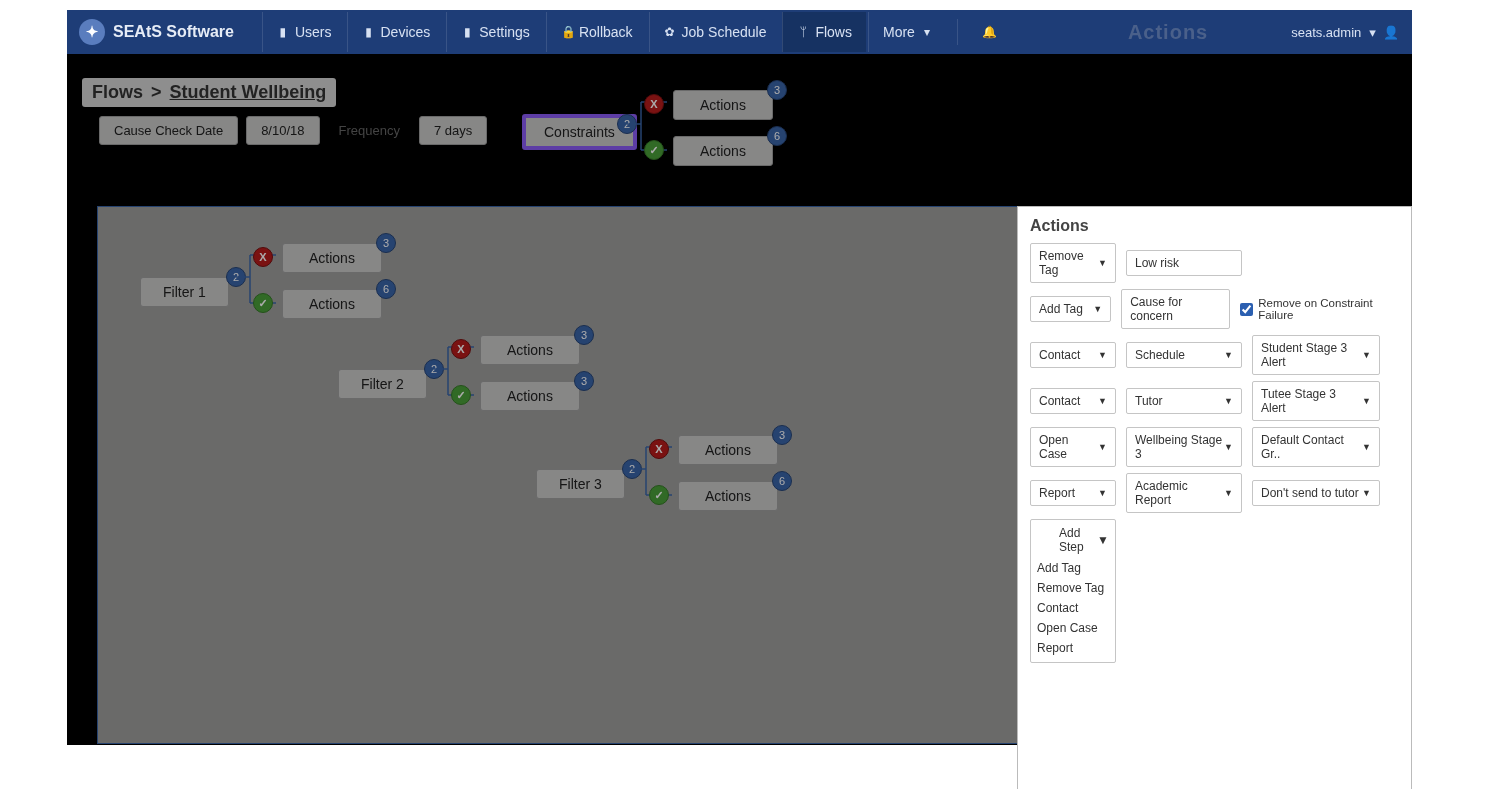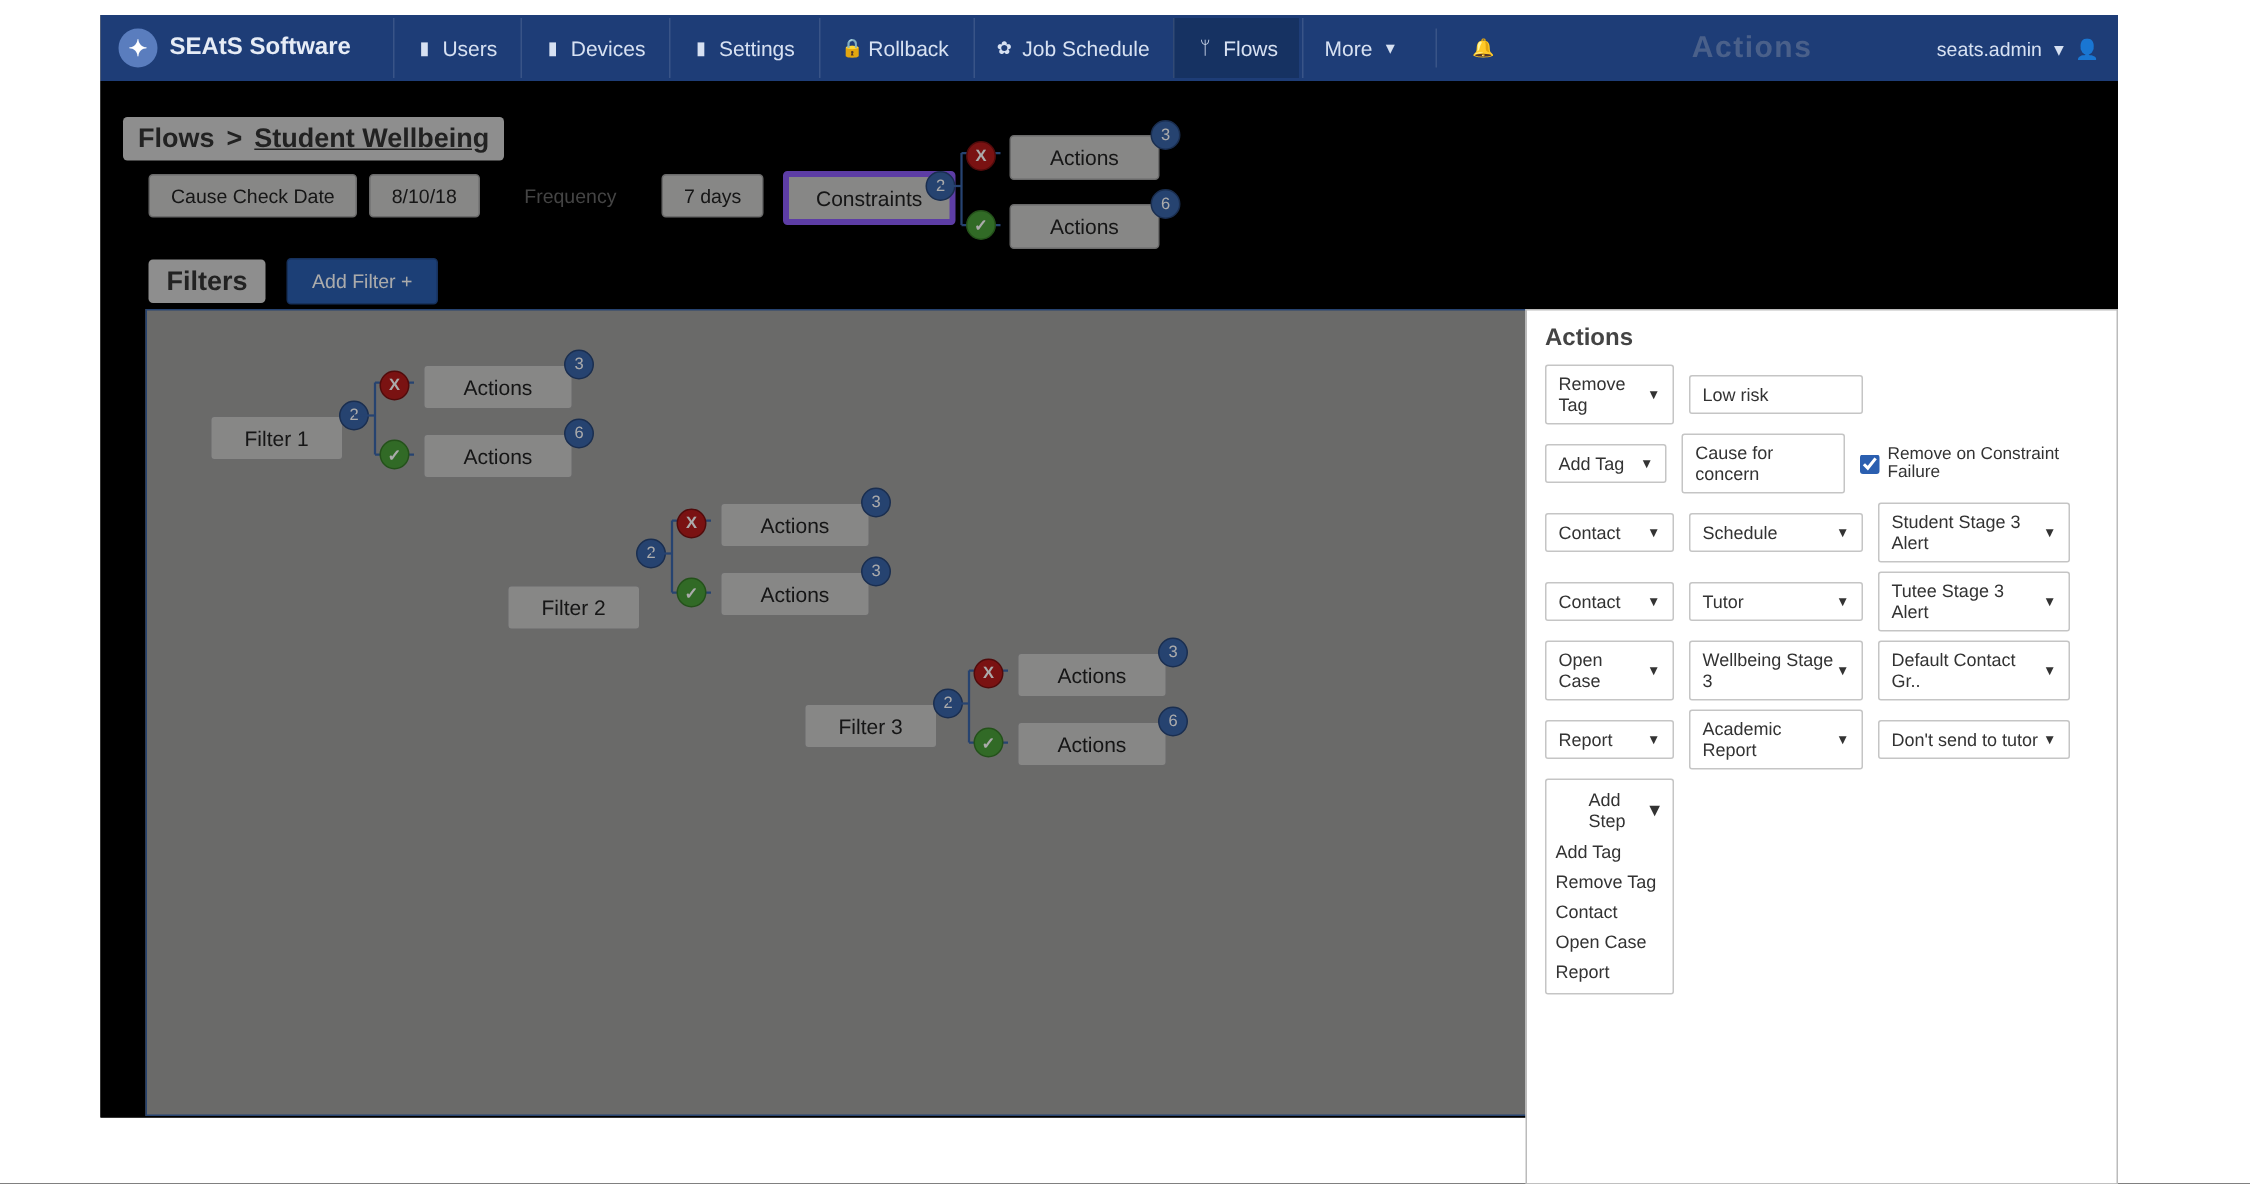--- a/index.html
+++ b/index.html
@@ -25,7 +25,7 @@
 
   .schedule-row { position: absolute; left: 32px; top: 62px; display: flex; align-items: center; gap: 8px; }
   .pill { background: #c9c9c8; border: 1px solid #9e9e9e; border-radius: 3px; padding: 6px 14px; font-size: 13px; color: #222; }
-  .freq-label { color: #666; margin: 0 22px; font-size: 13px; }
+  .freq-label { color: #666; margin: 0 11px; font-size: 13px; }
 
   .constraints-node { position: absolute; left: 455px; top: 60px; background: #c9c9c8; border: 4px solid #8b5cf6; border-radius: 3px; padding: 6px 18px; font-size: 14px; color:#222; }
   .badge-count { position: absolute; width:20px; height:20px; border-radius:50%; background:#3a64a8; color:#fff; font-size:11px; display:flex; align-items:center; justify-content:center; border:1px solid #274577; }

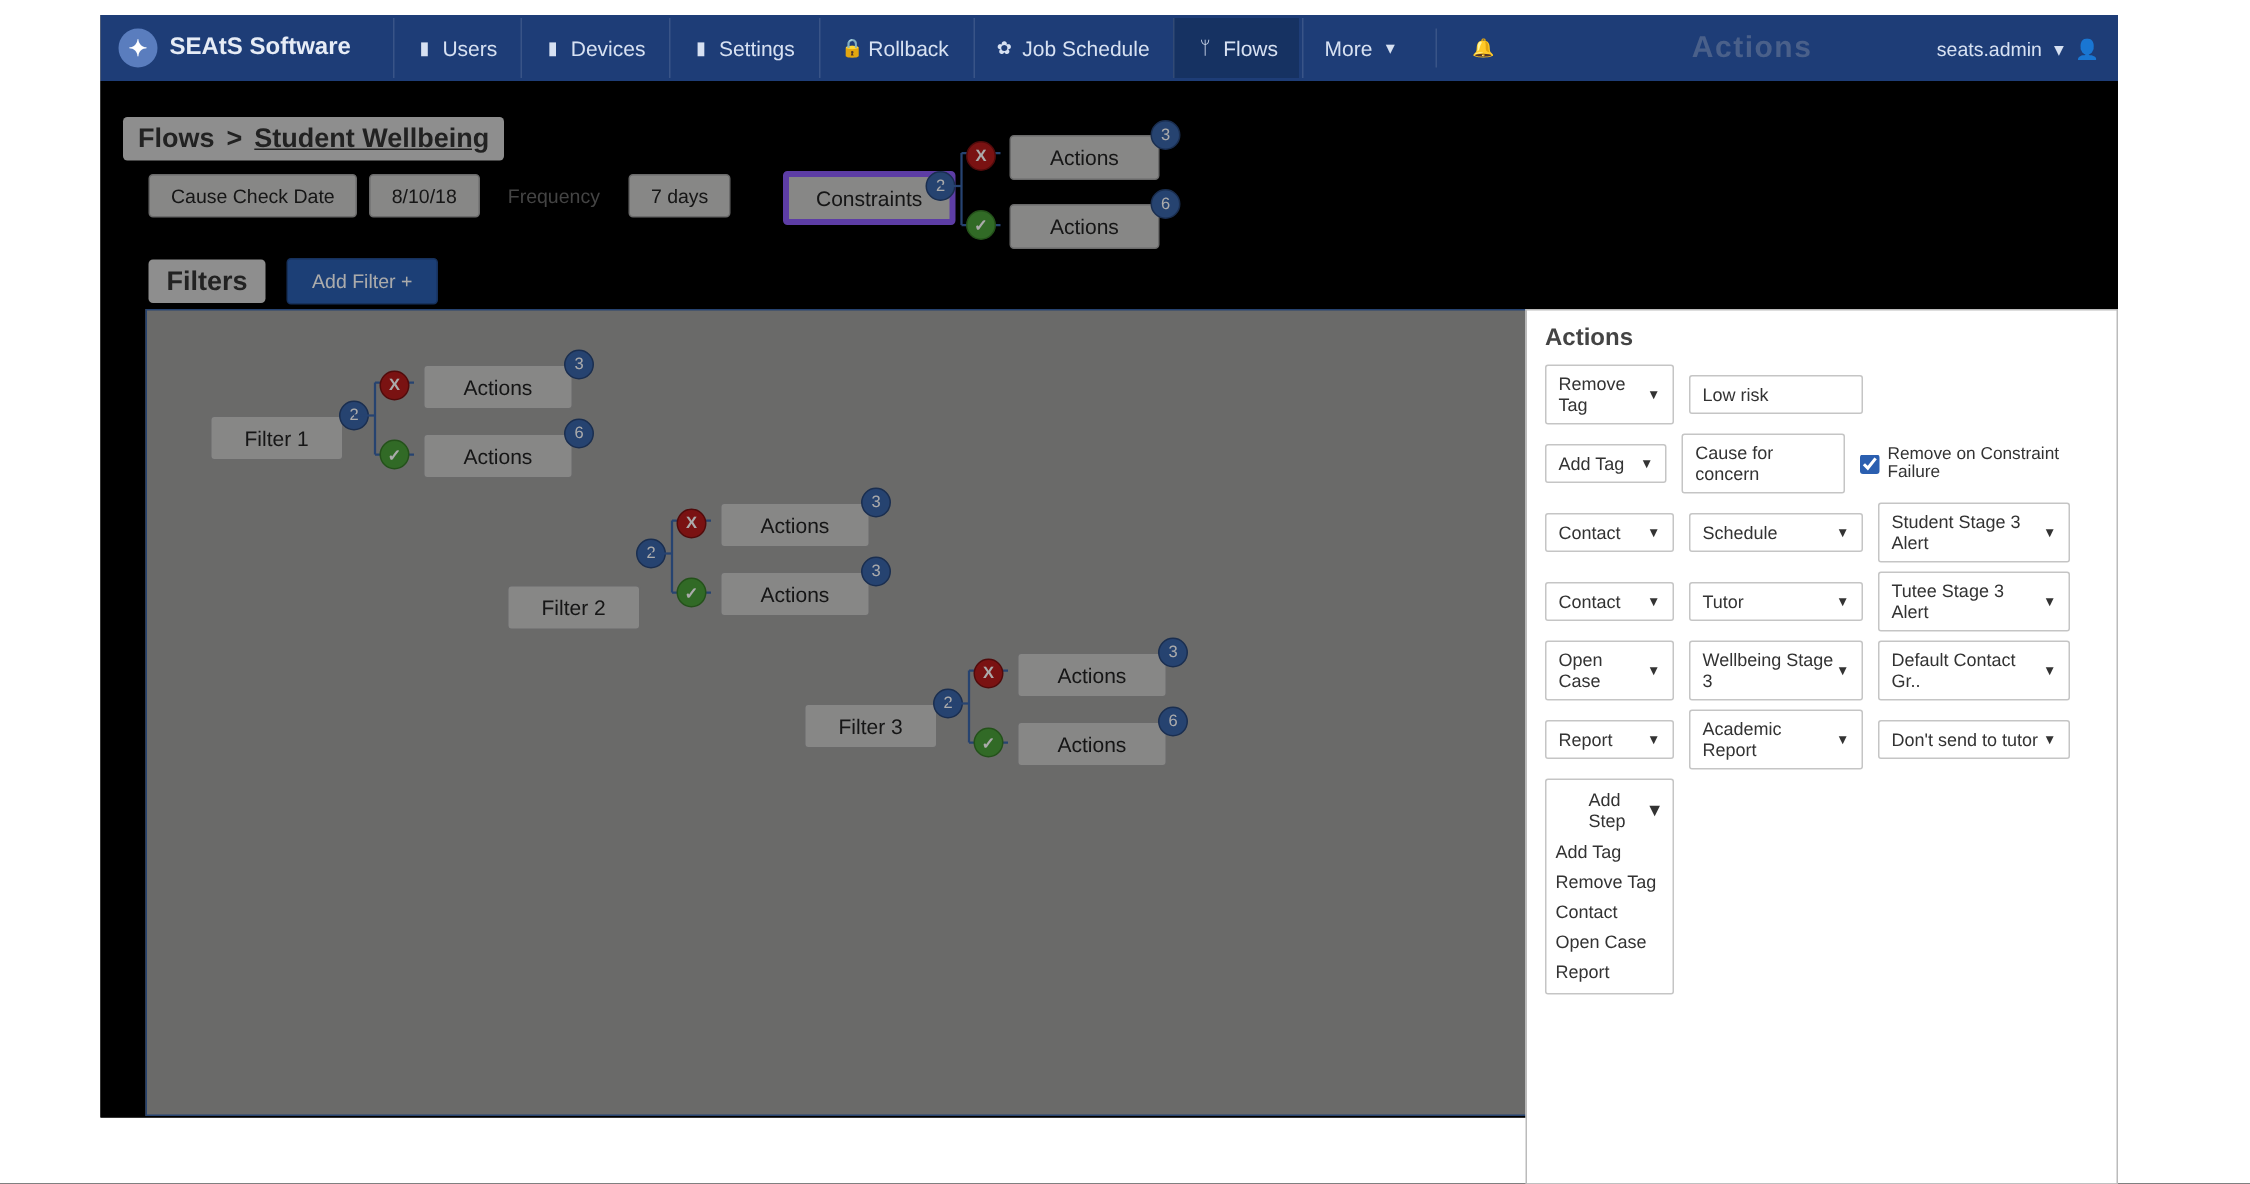--- a/index.html
+++ b/index.html
@@ -147,10 +147,6 @@
     <div class="action-node" style="left:606px; top:82px;">Actions</div>
     <div class="badge-count" style="left:700px; top:72px;">6</div>
 
-    <div class="filters-hdr">
-      <div class="filters-label">Filters</div>
-      <div class="btn-addfilter">Add Filter +</div>
-    </div>
 
     <div class="canvas">
 

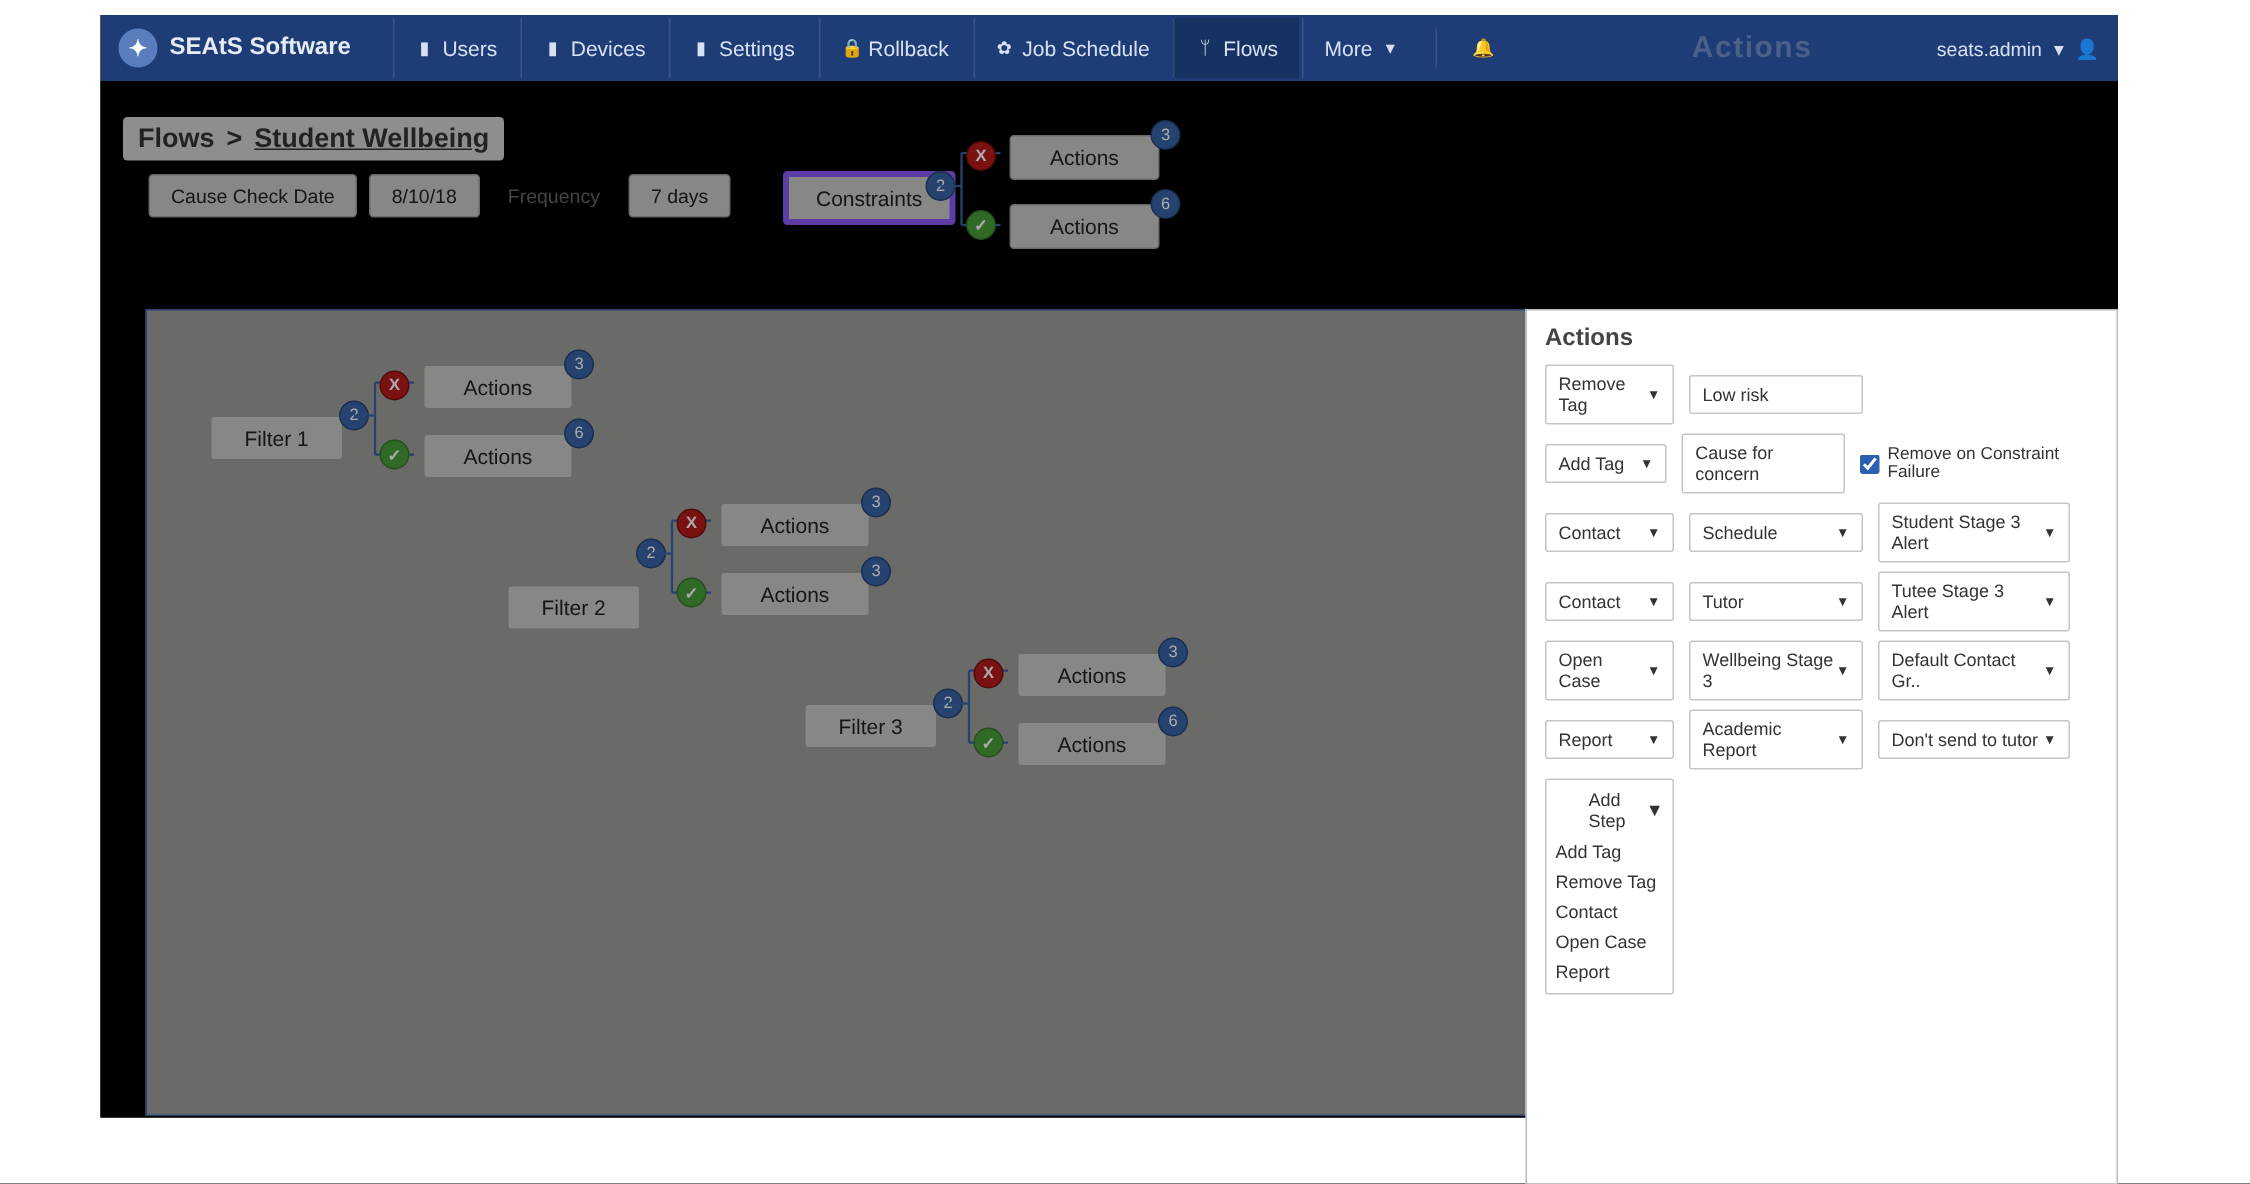--- a/index.html
+++ b/index.html
@@ -165,7 +165,7 @@
       <div class="action-node" style="left:184px; top:82px;">Actions</div>
       <div class="badge-count" style="left:278px; top:72px;">6</div>
 
-      <div class="filter-node" style="left:240px; top:162px;margin-top:21px;">Filter 2</div>
+      <div class="filter-node" style="left:240px; top:162px;">Filter 2</div>
       <div class="badge-count" style="left:326px; top:152px;">2</div>
       <svg class="wire" style="left:336px; top:140px;" width="50" height="55">
         <line x1="0" y1="22" x2="14" y2="22"></line>

